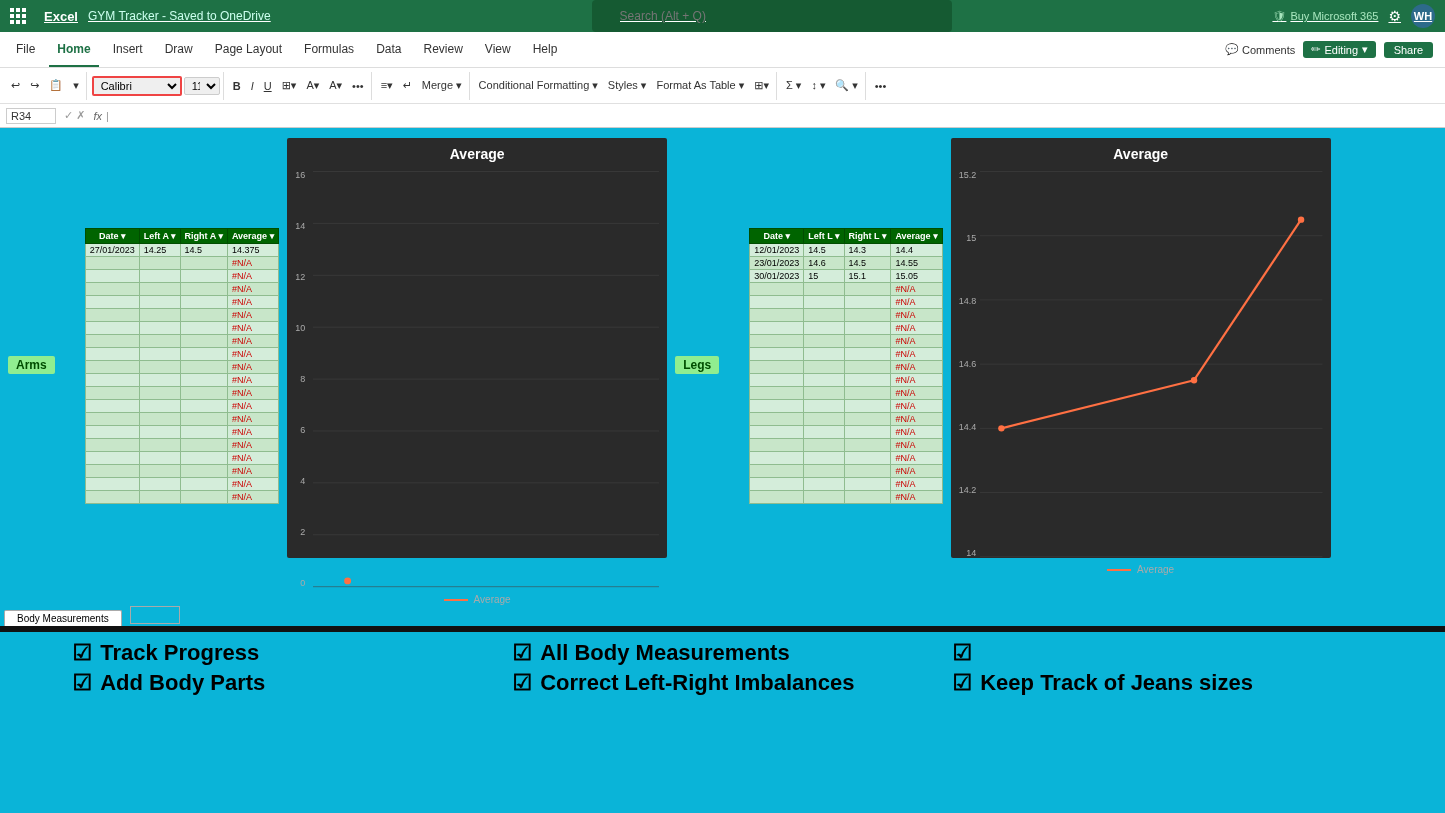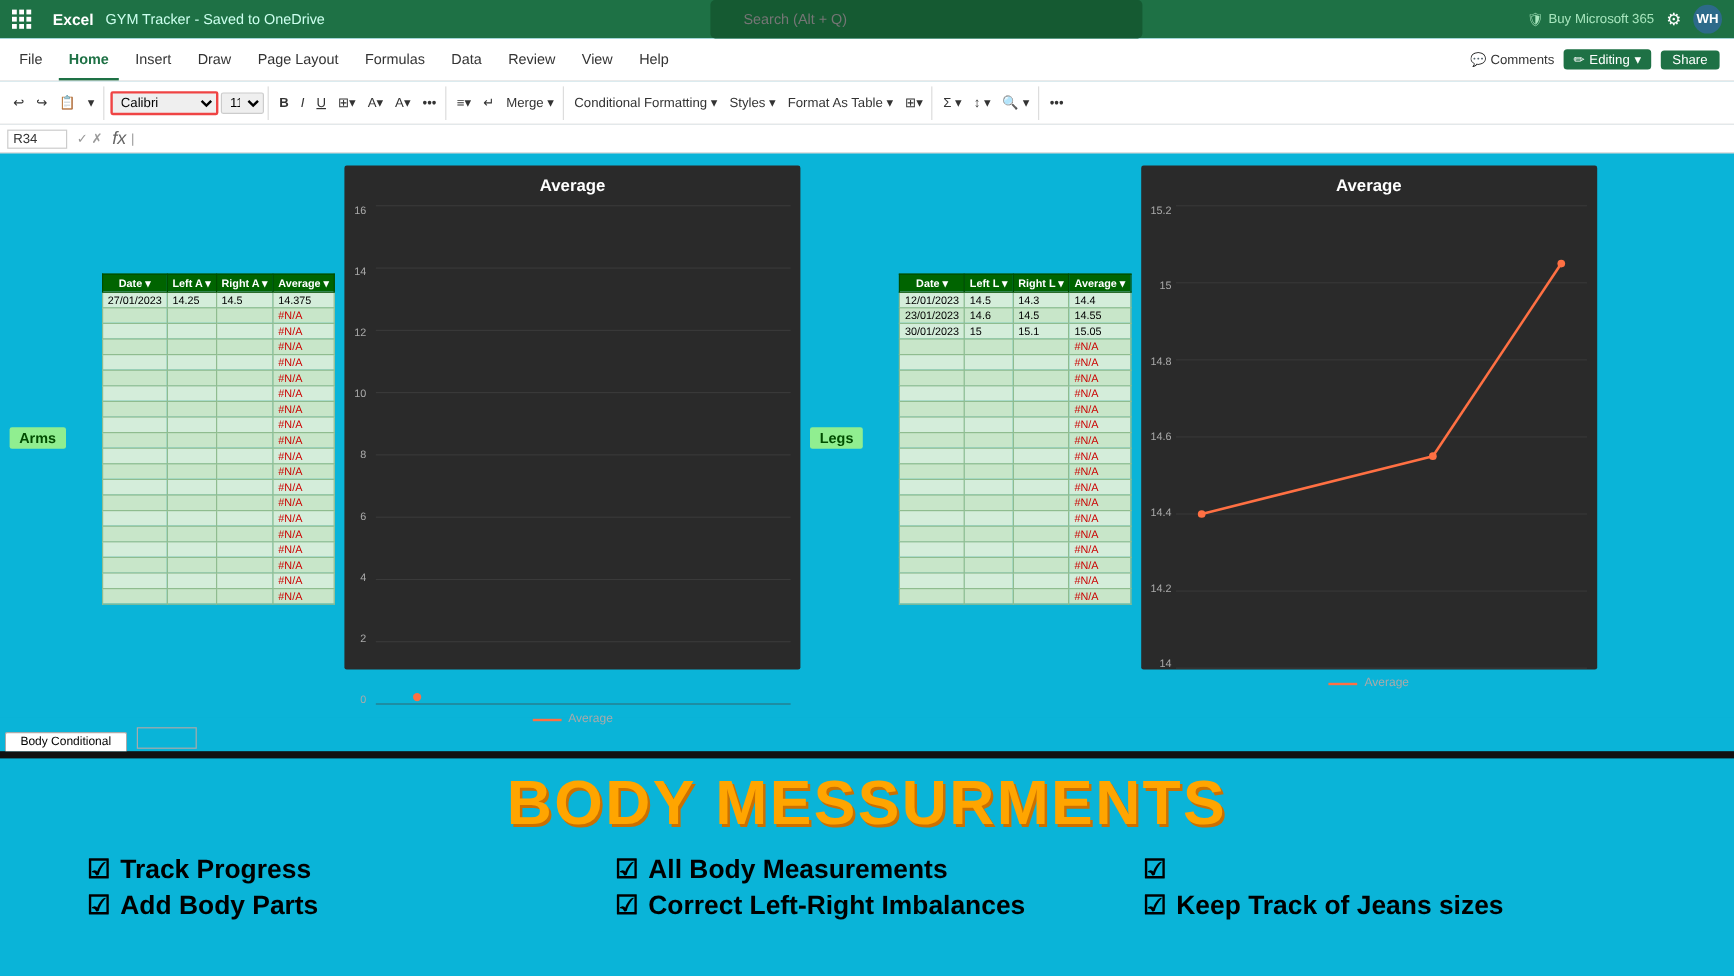--- a/index.html
+++ b/index.html
@@ -14,6 +14,7 @@
       padding: 0 10px;
       color: white;
       justify-content: center;
+      text-decoration: underline;
     }
     .titlebar-left { display: flex; align-items: center; gap: 10px; }
     .titlebar-center { flex: 1; display: flex; justify-content: center; }

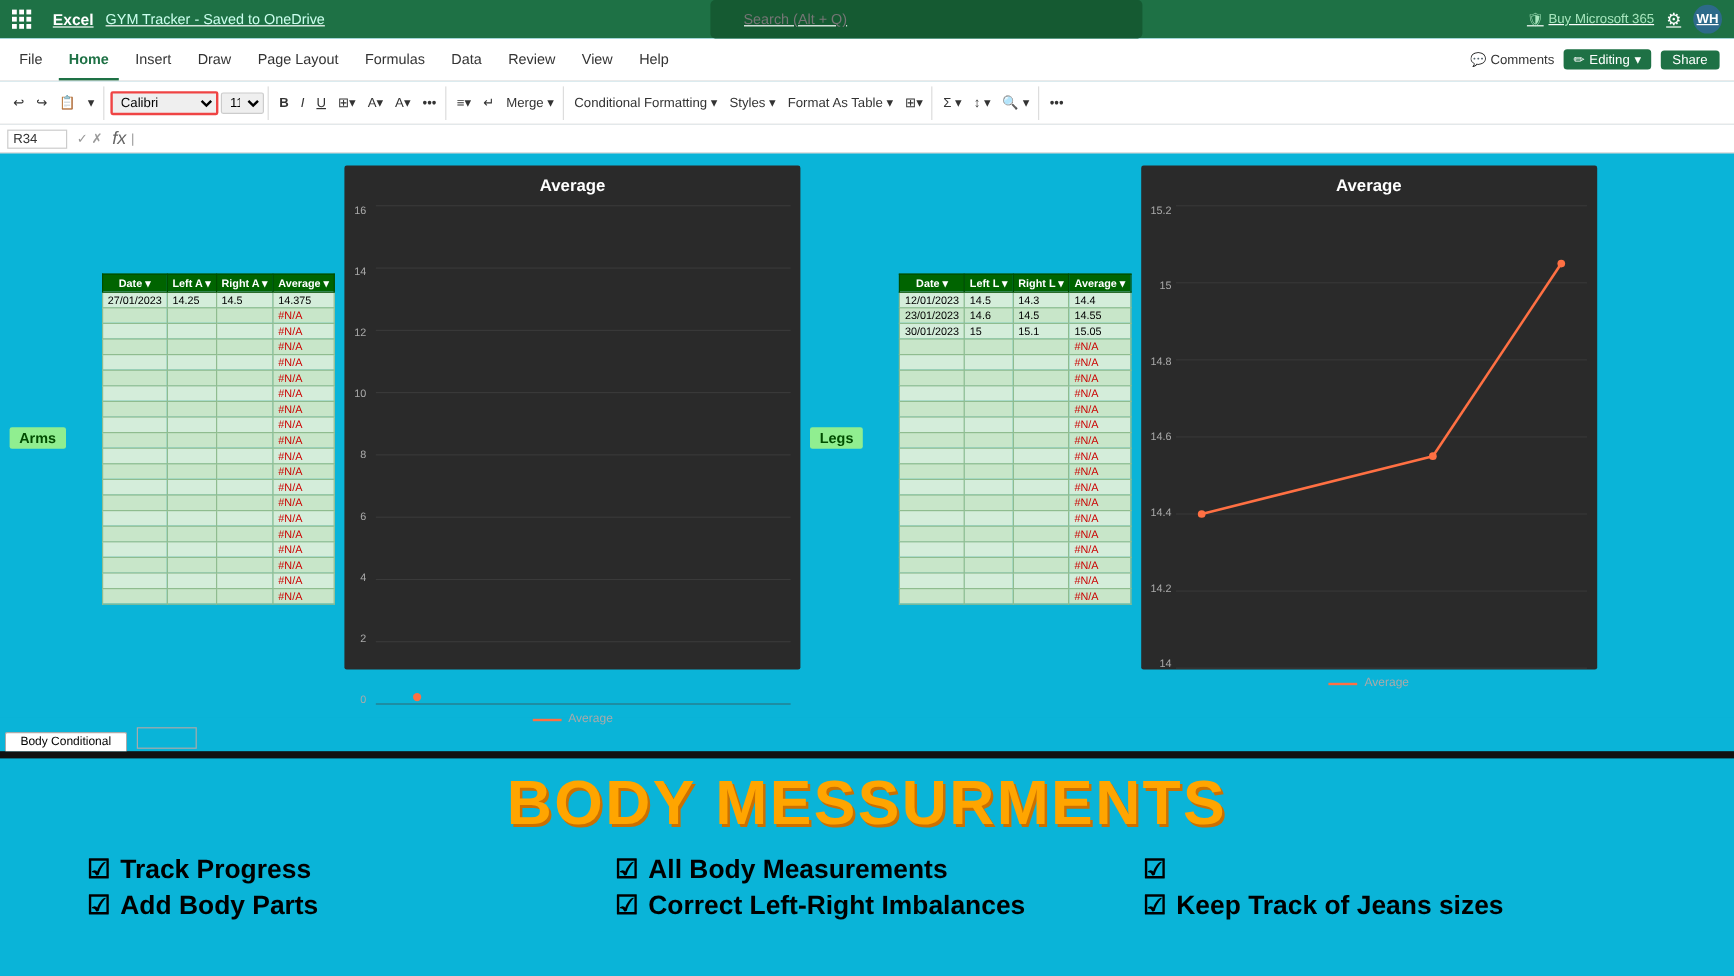--- a/index.html
+++ b/index.html
@@ -148,7 +148,7 @@
       color: #333;
     }
     .formula-sep { color: #999; margin: 0 4px; }
-    .fx-label { color: #666; font-style: italic; font-size: 15px; }
+    .fx-label { color: #666; font-style: italic; font-size: 11px; }
 
     
     .main-area {

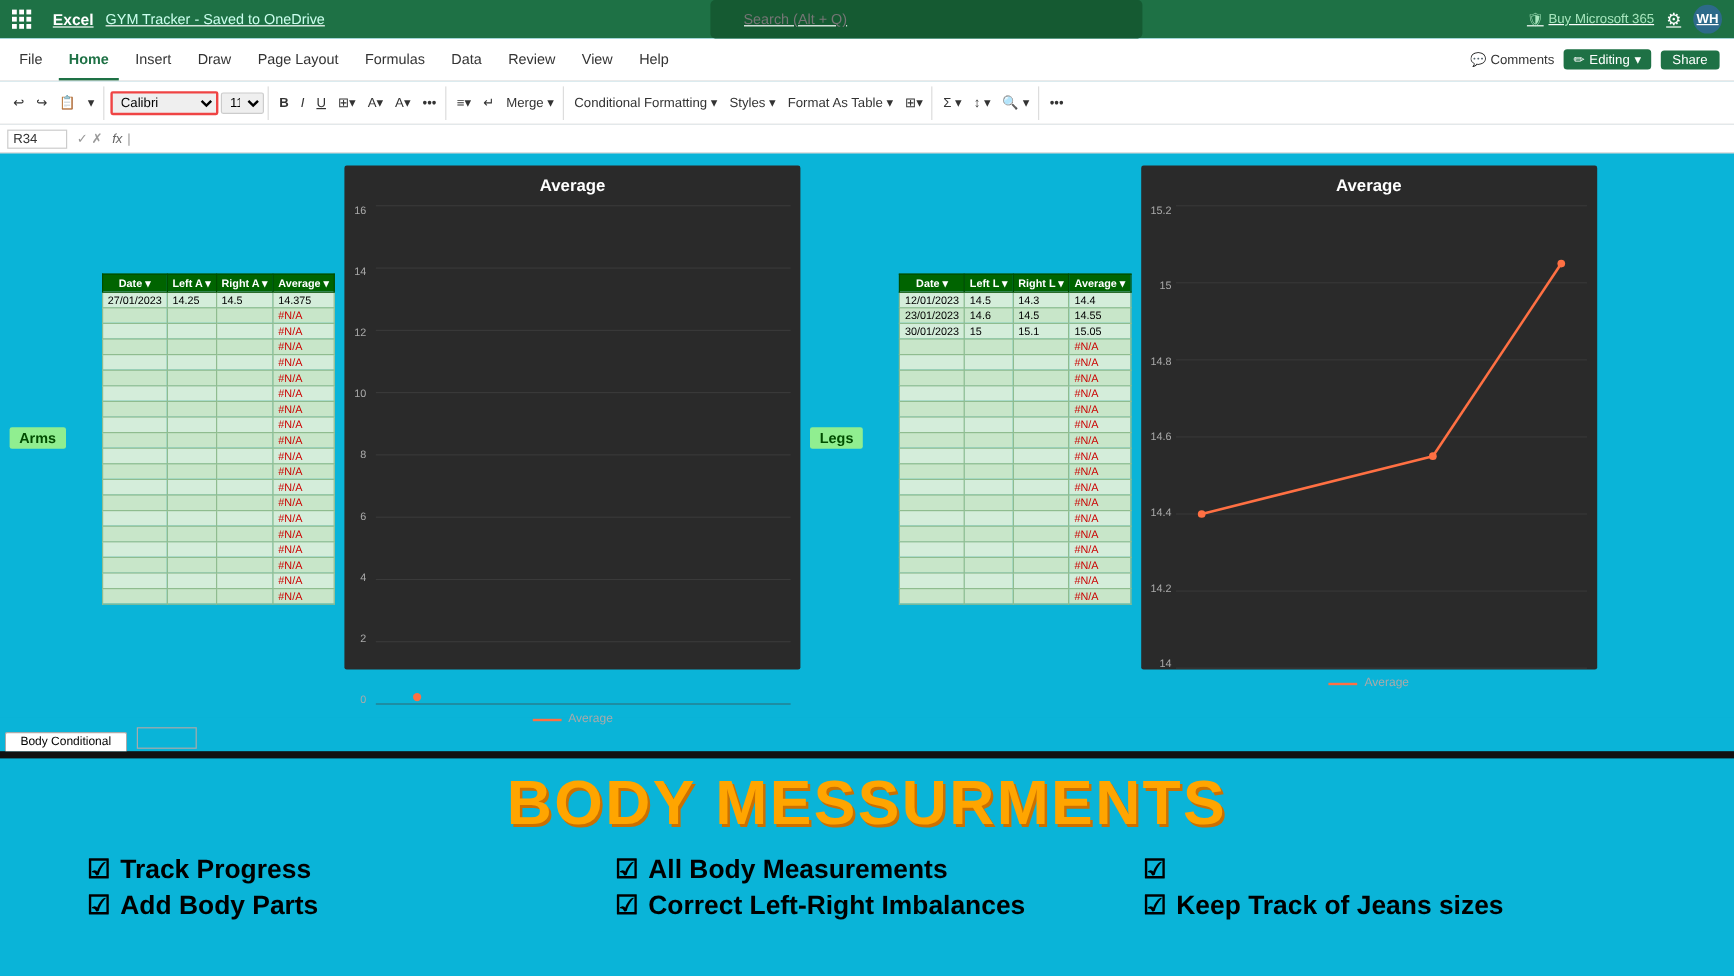--- a/index.html
+++ b/index.html
@@ -784,7 +784,7 @@
 </div>
 
 <div style="background:#0ab4d8; height:28px; display:flex; align-items:flex-end; padding: 0 4px 0 4px;">
-  <div style="background:#fff; border:1px solid #aaa; border-bottom:none; padding:2px 12px; font-size:10px; cursor:pointer; border-radius:2px 2px 0 0;">Body Conditional</div>
+  <div style="background:#fff; border:1px solid #aaa; border-bottom:none; padding:2px 12px; font-size:10px; cursor:pointer; border-radius:2px 2px 0 0;">Body Measurements</div>
   <div style="width:50px; height:18px; border:1px solid #aaa; background:transparent; margin-left:8px; margin-bottom:2px;"></div>
 </div>
 

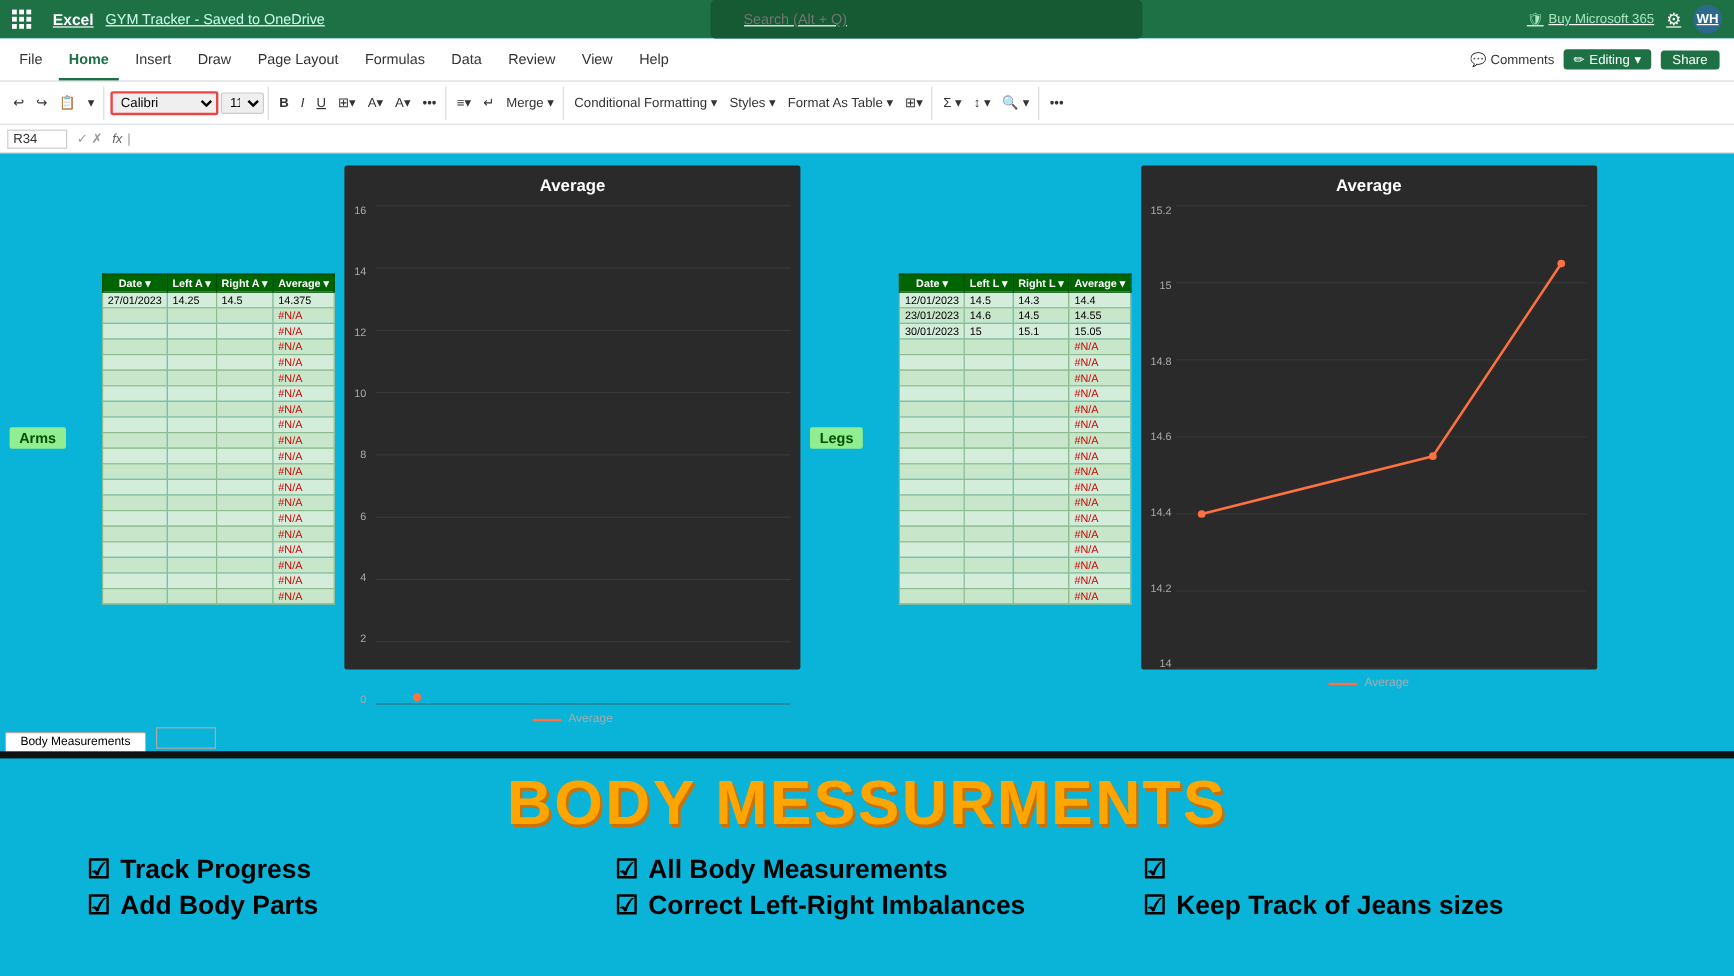--- a/index.html
+++ b/index.html
@@ -789,7 +789,6 @@
 </div>
 
 <div class="bottom-section">
-  <div class="body-title">BODY MESSURMENTS</div>
   <div class="features-grid">
     <div class="feature-item">
       <span class="check-icon">☑</span>

